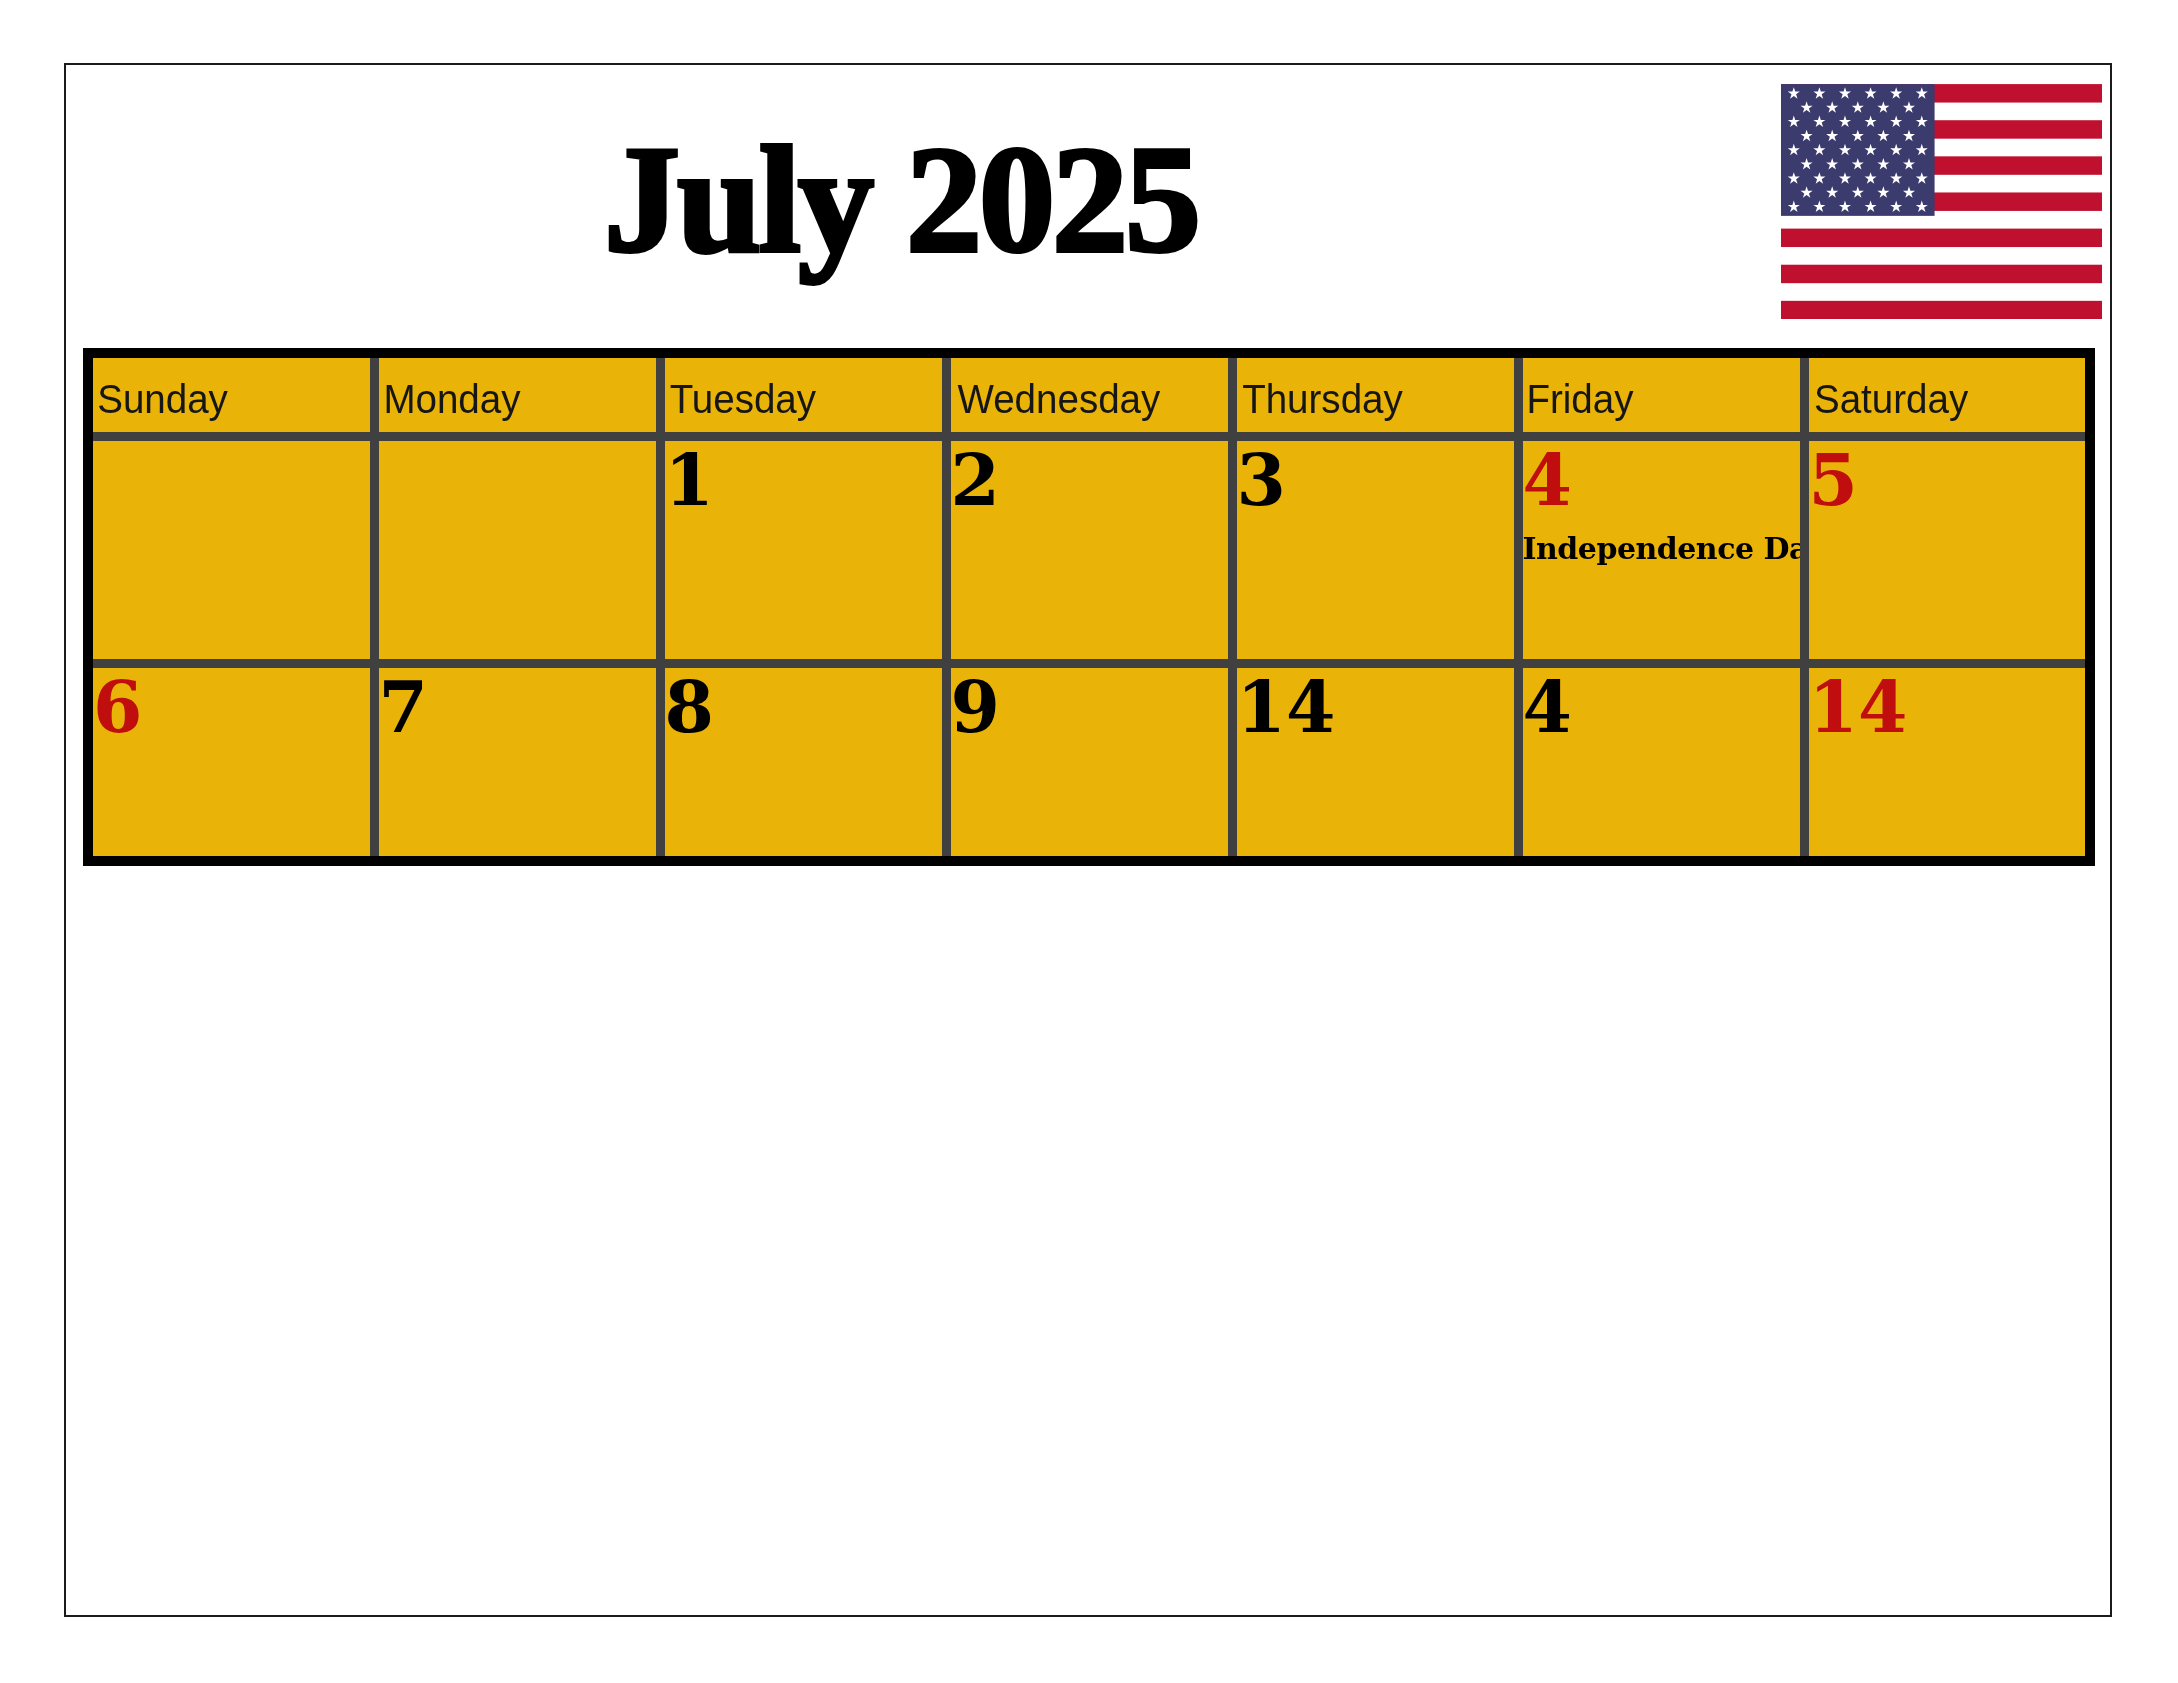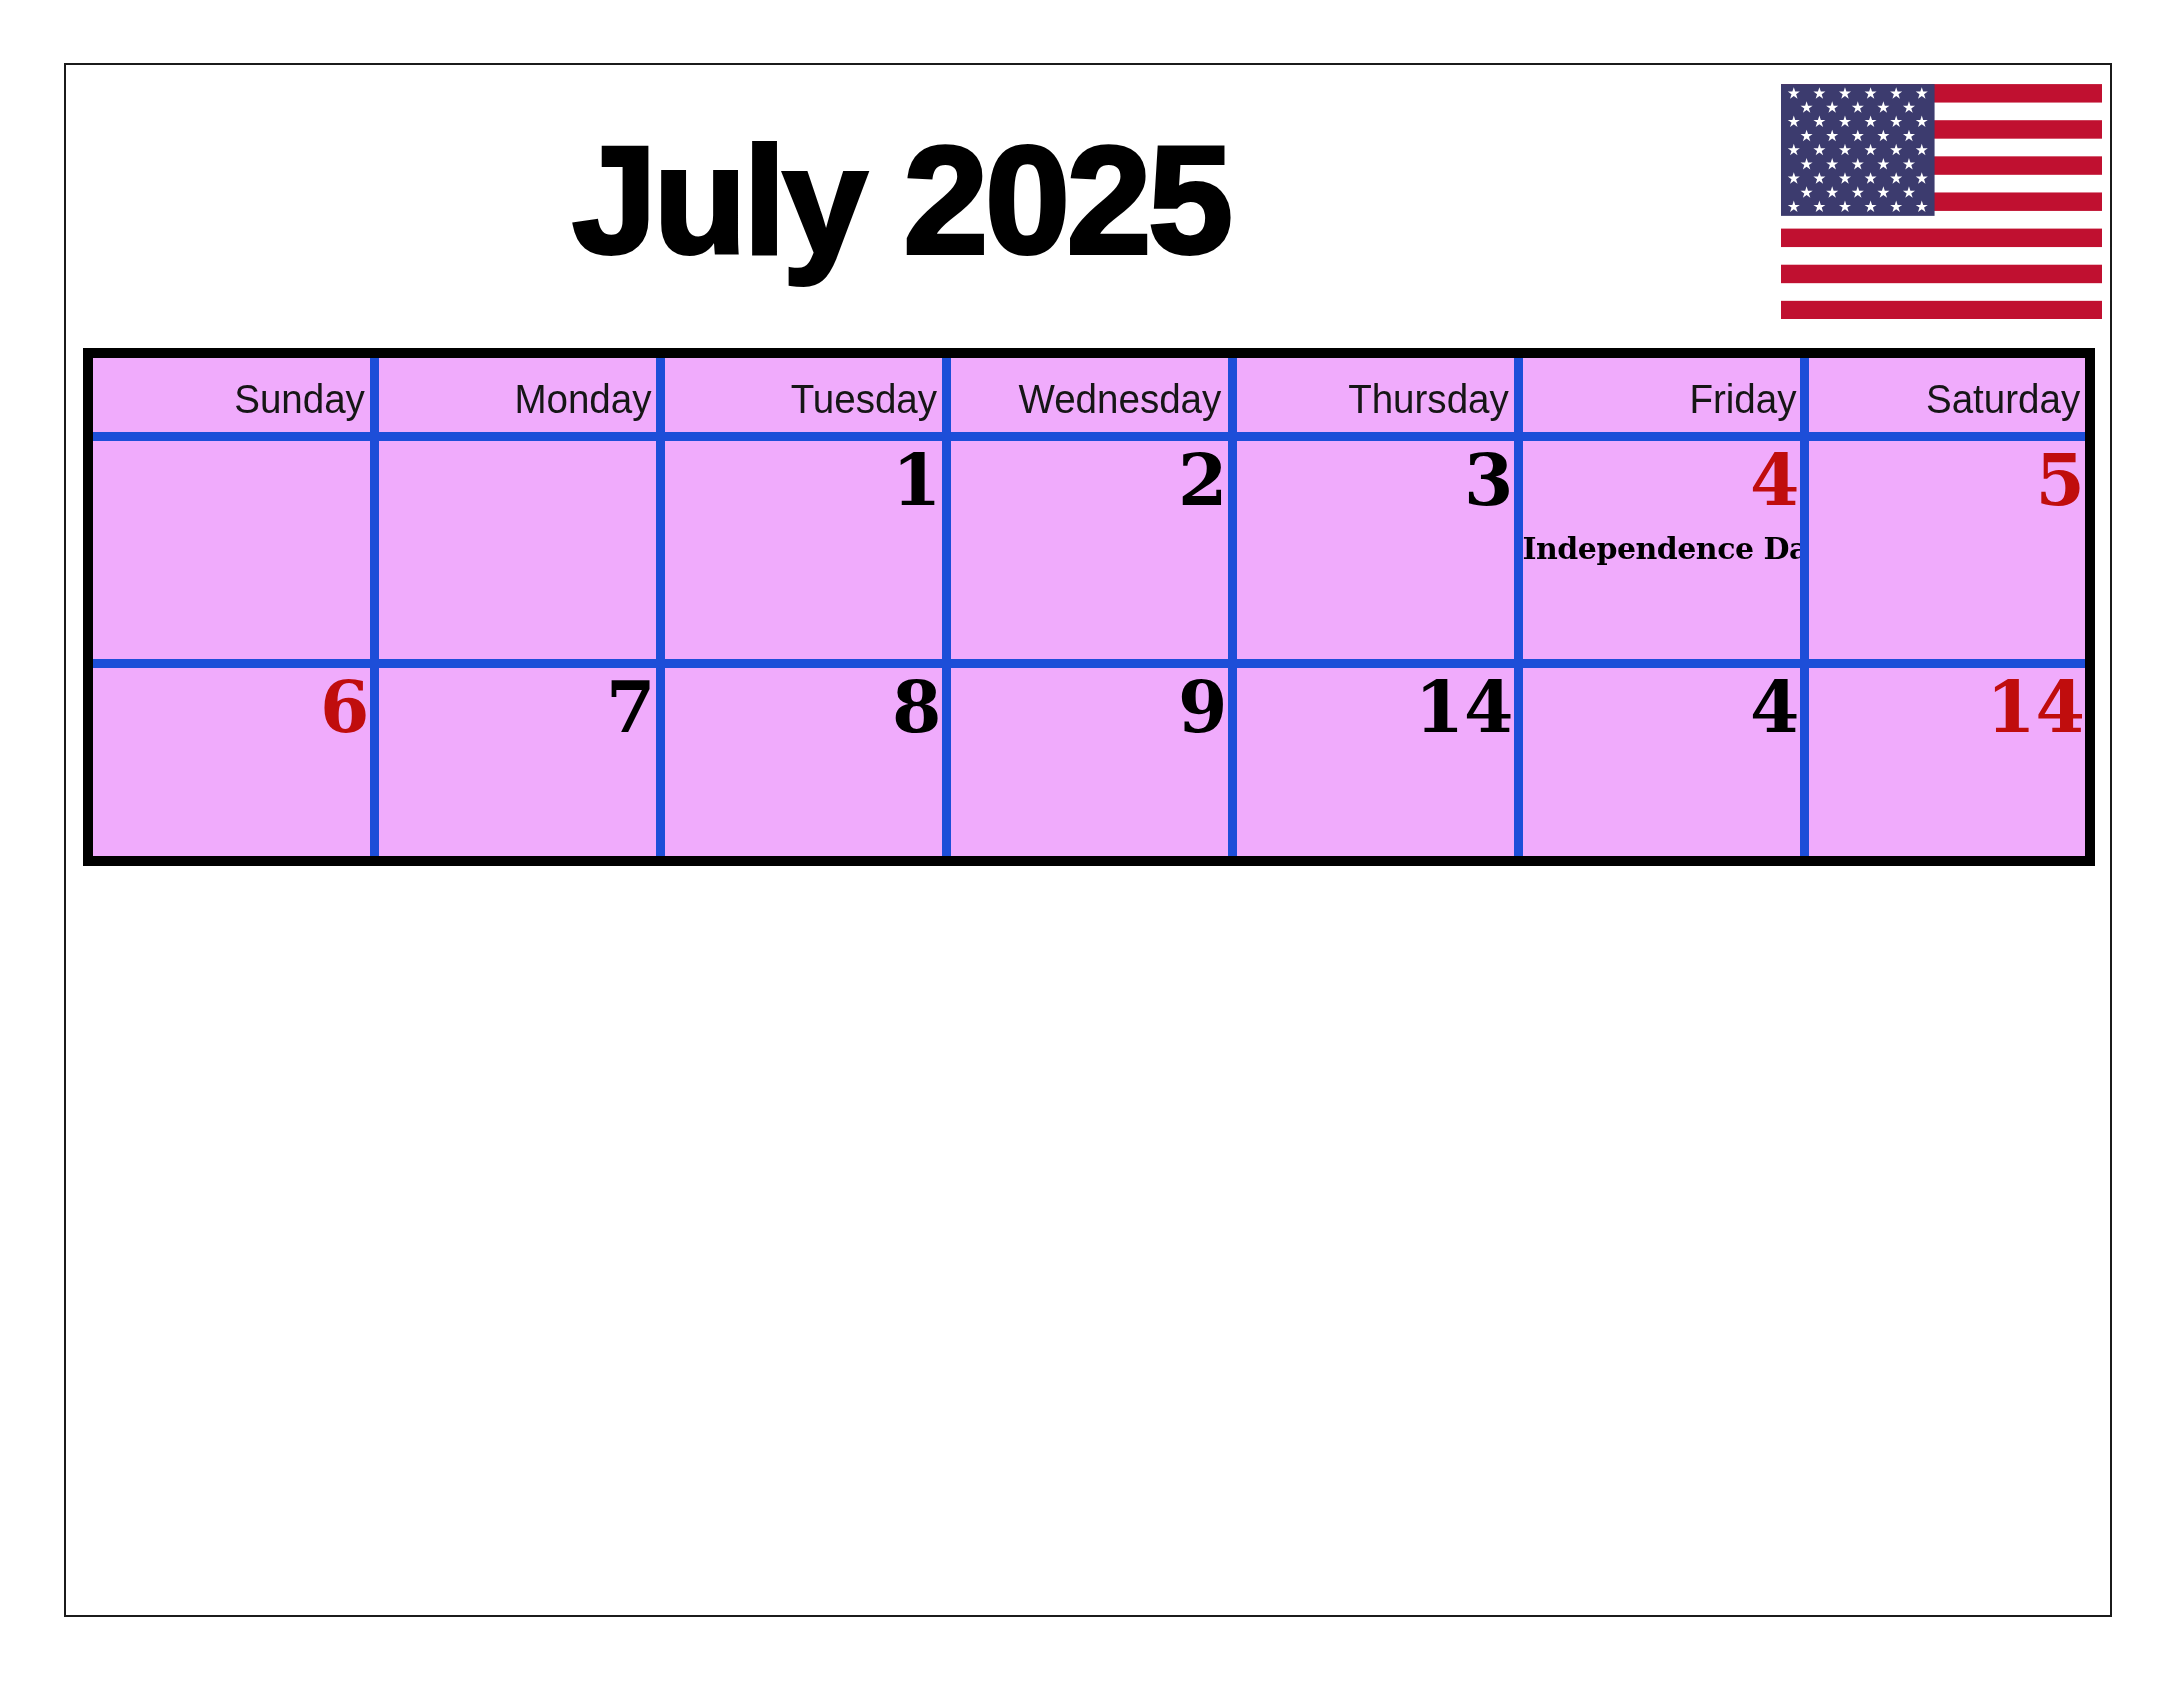--- a/index.html
+++ b/index.html
@@ -14,7 +14,7 @@
   .title {
     position:absolute; left:119px; top:117px; width:1564px;
     text-align:center;
-    font-family:Liberation Sans, sans-serif;
+    font-family:Liberation Serif, serif;
     font-weight:bold; font-size:152px; line-height:1.1;
     letter-spacing:-3px; color:#000;
     -webkit-text-stroke:4px #000;

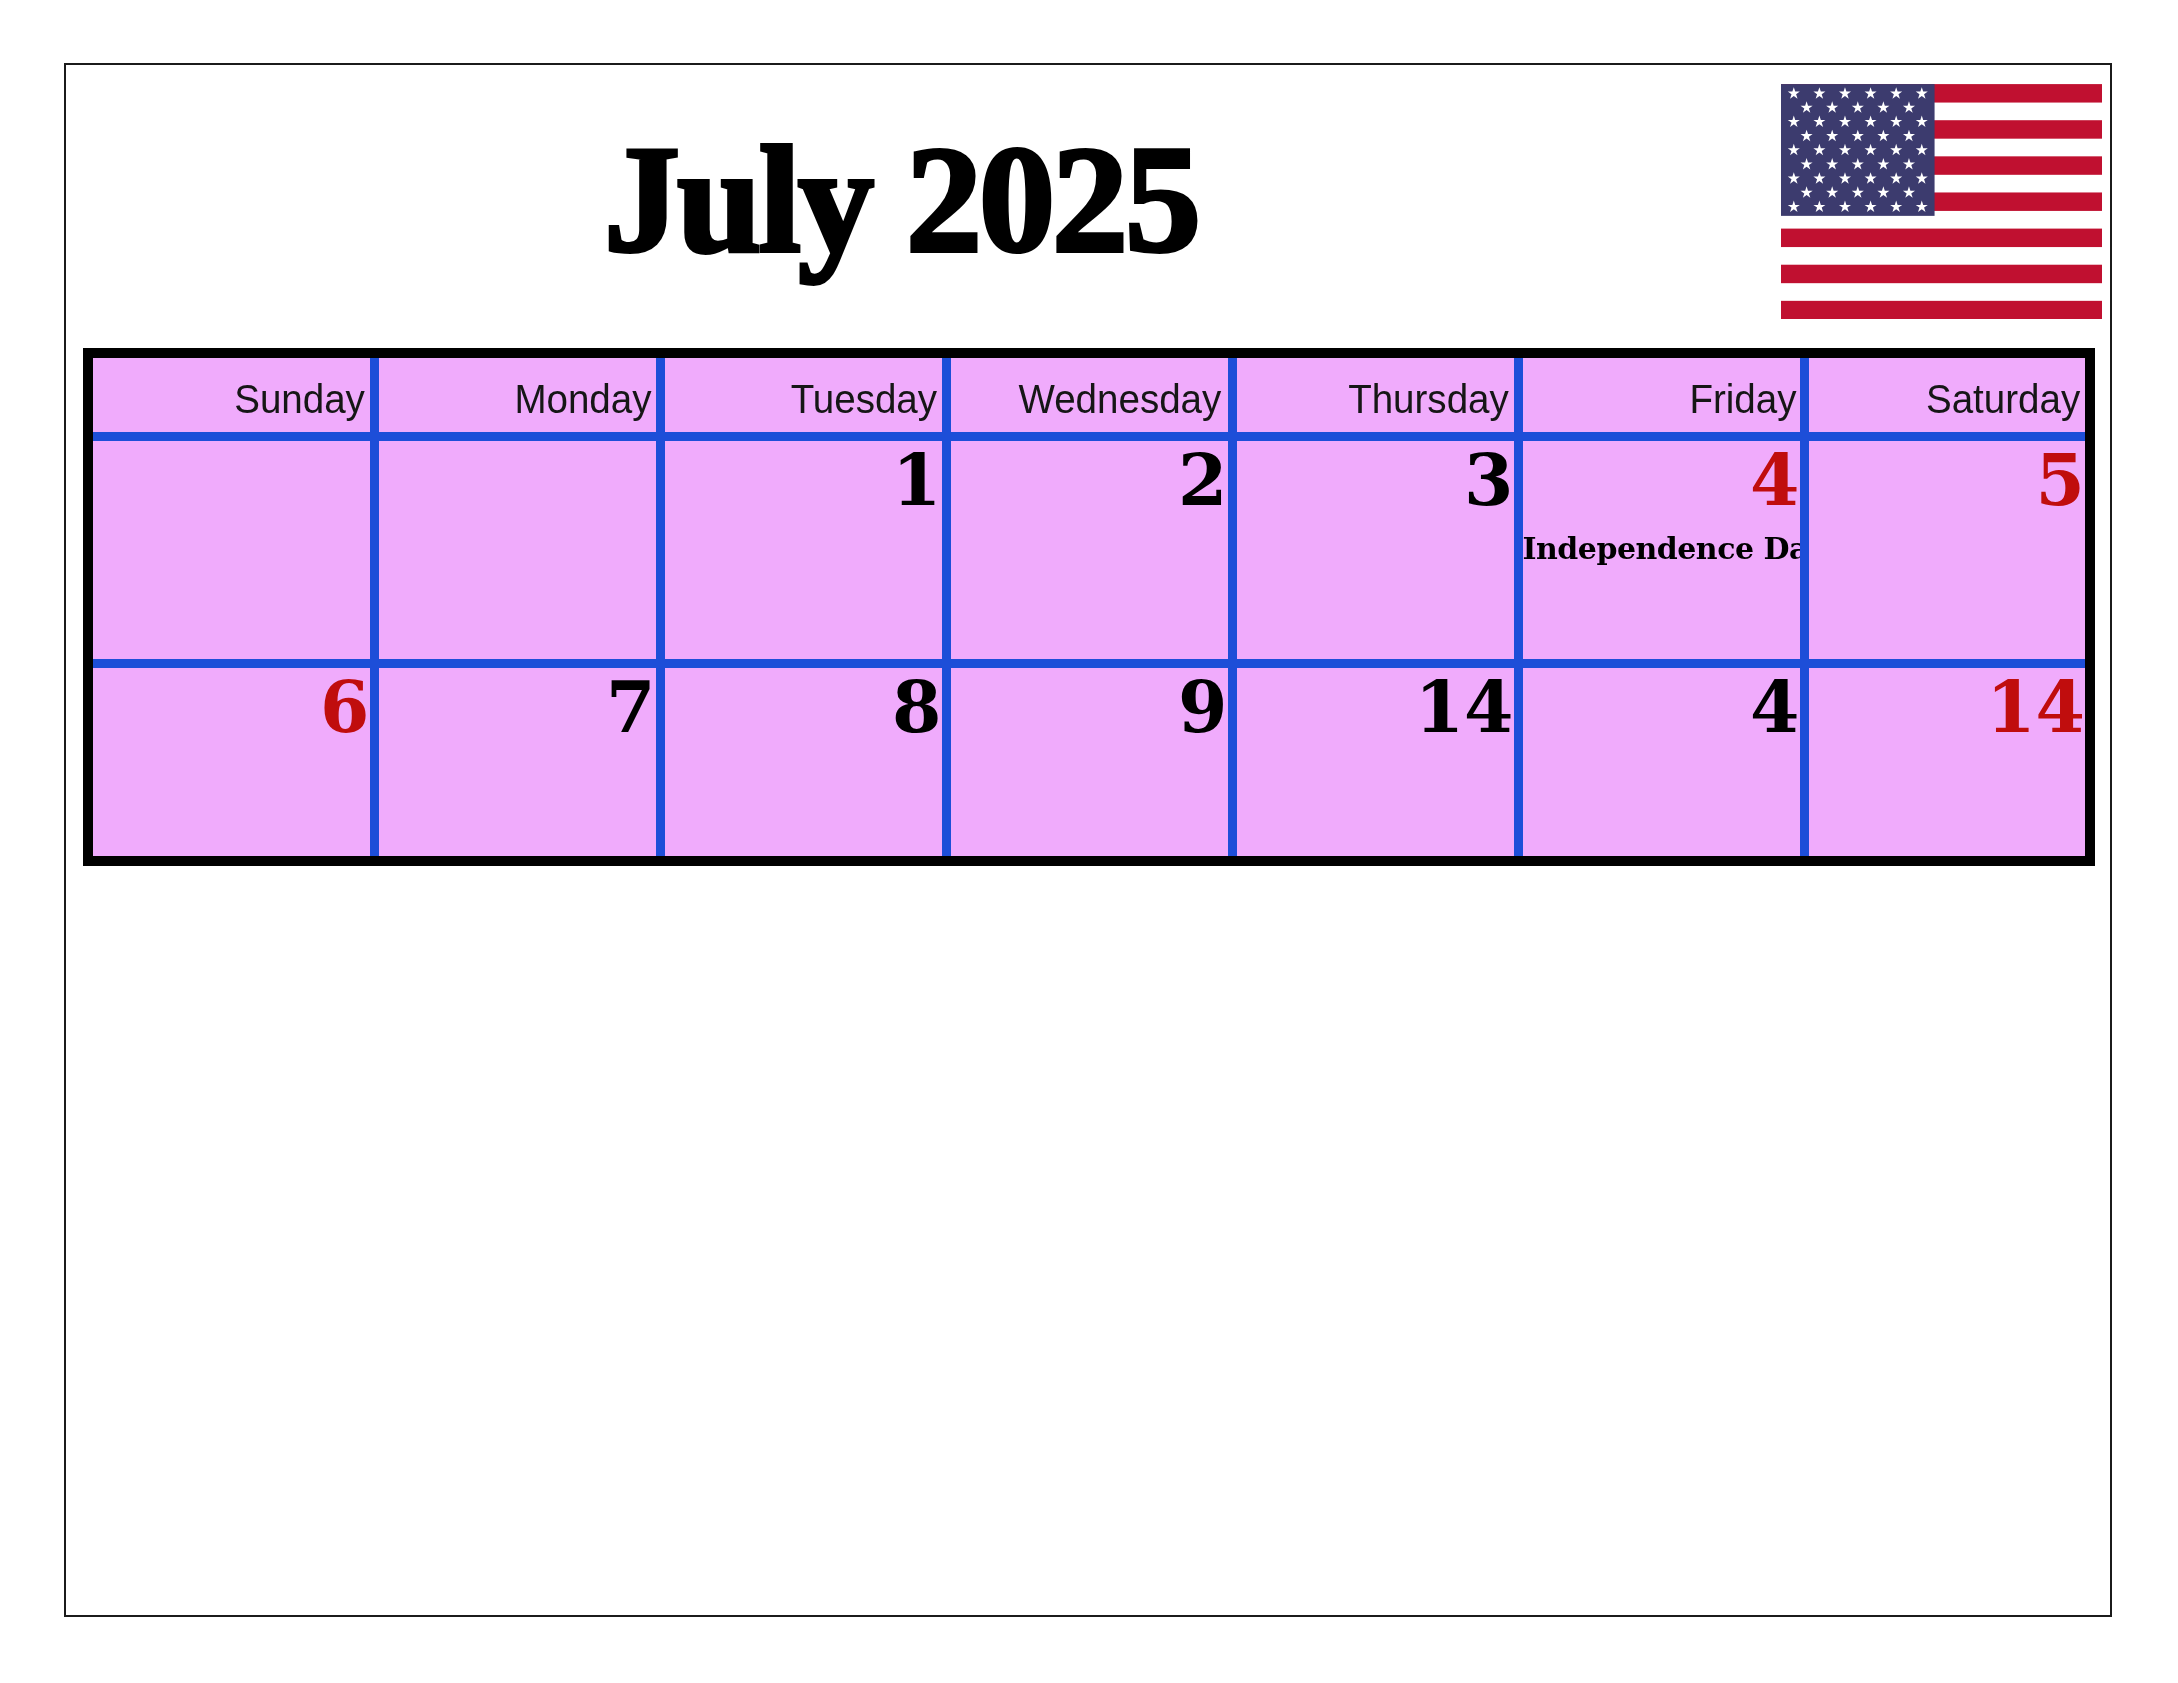--- a/index.html
+++ b/index.html
@@ -31,7 +31,7 @@
     background:#fff;
   }
   .calendar th, .calendar td {
-    border:9px solid #1d4ed8; background:#f0abfc; text-align:right; vertical-align:top;
+    border:9px solid #404040; background:#eab308; text-align:left; vertical-align:top;
     overflow:hidden;
   }
   .calendar thead tr { height:83px; }

